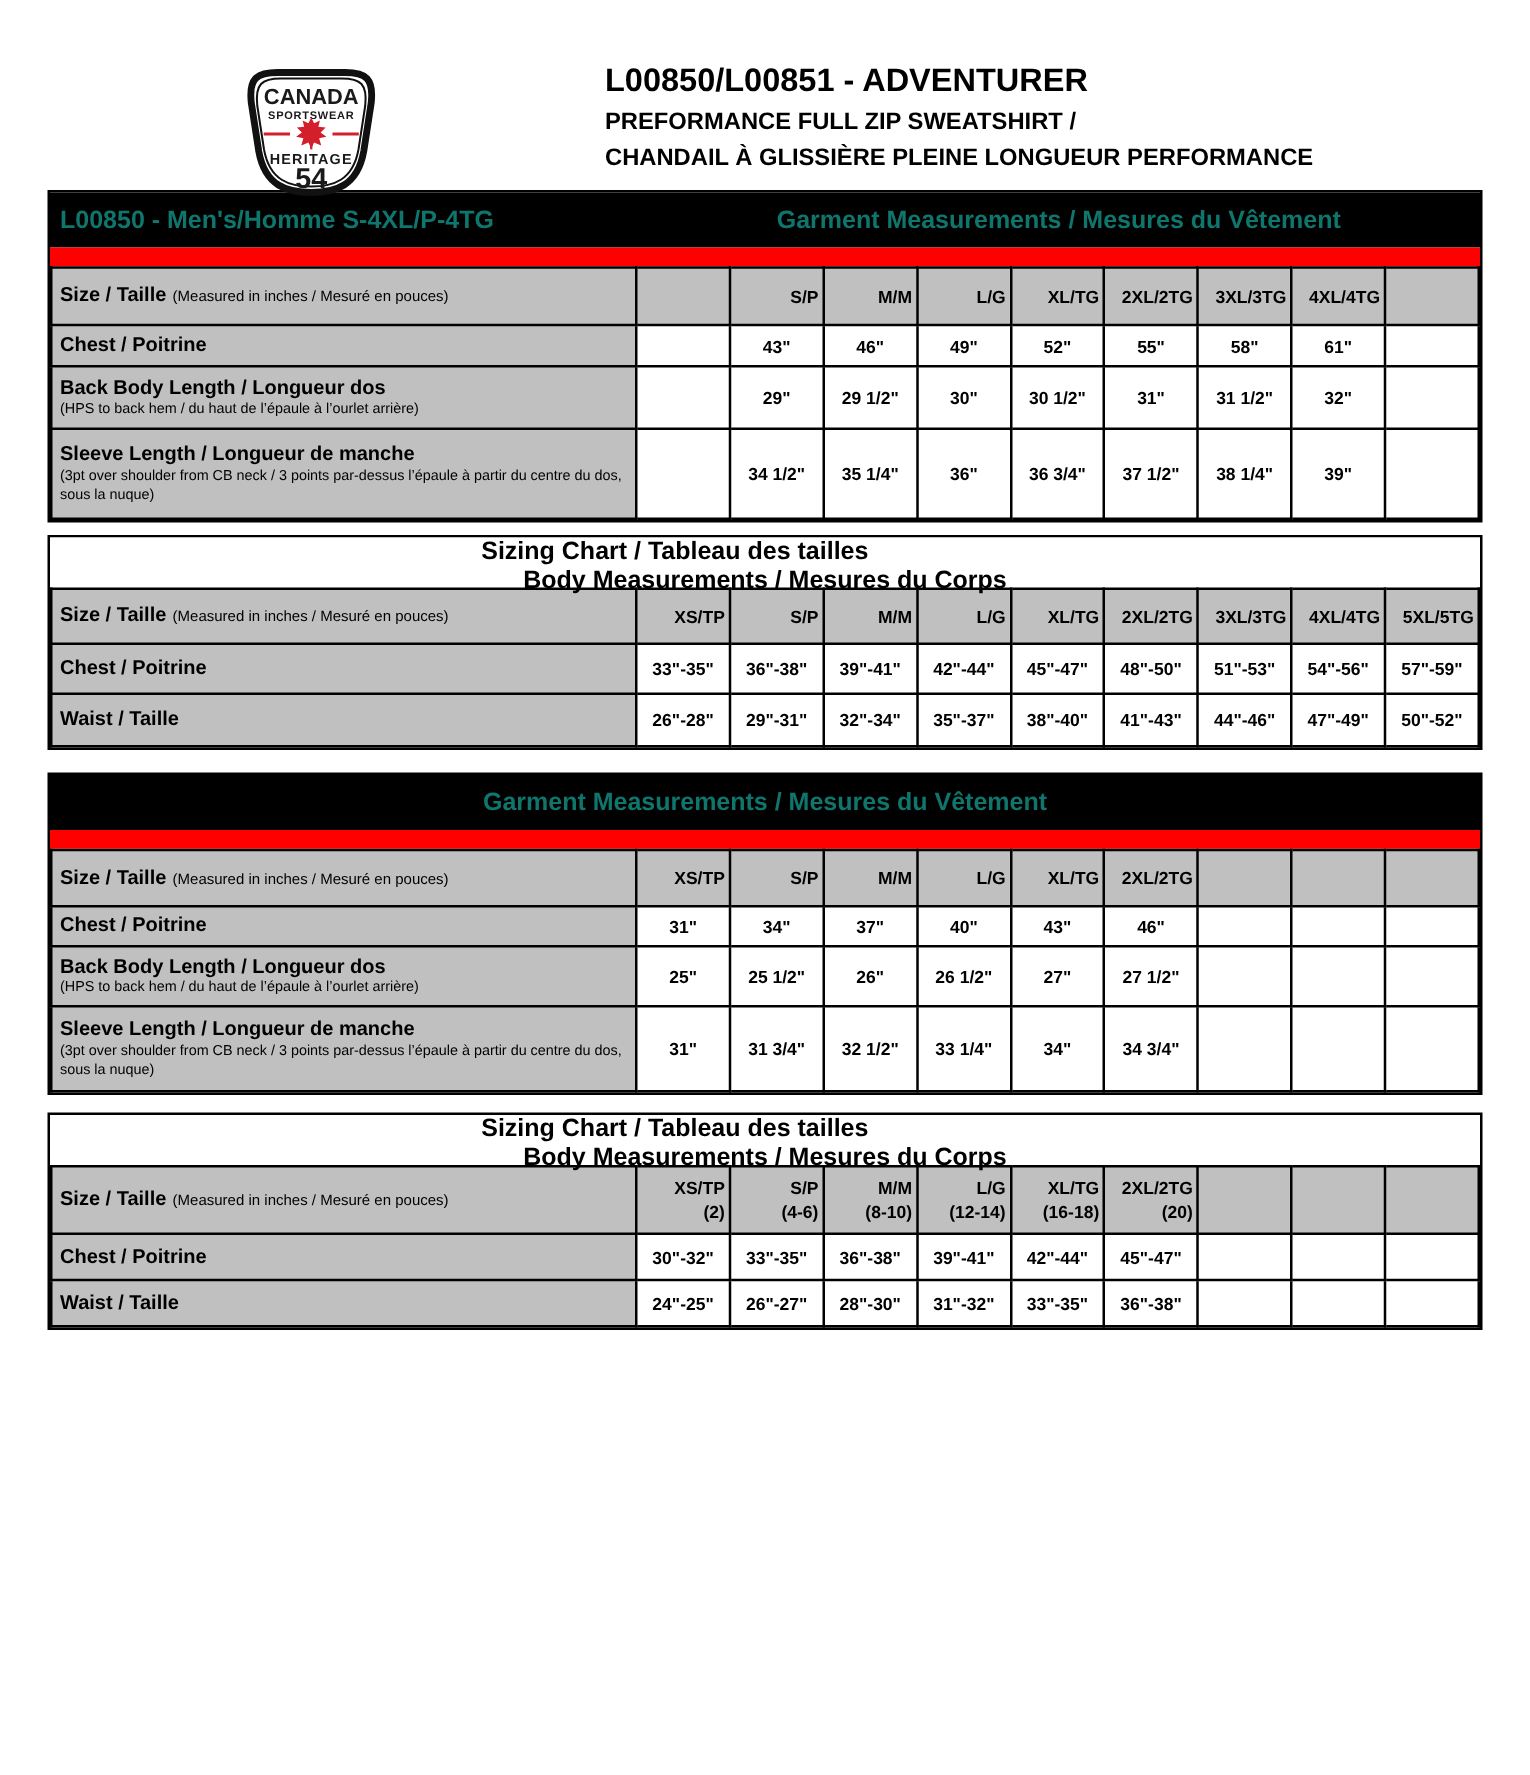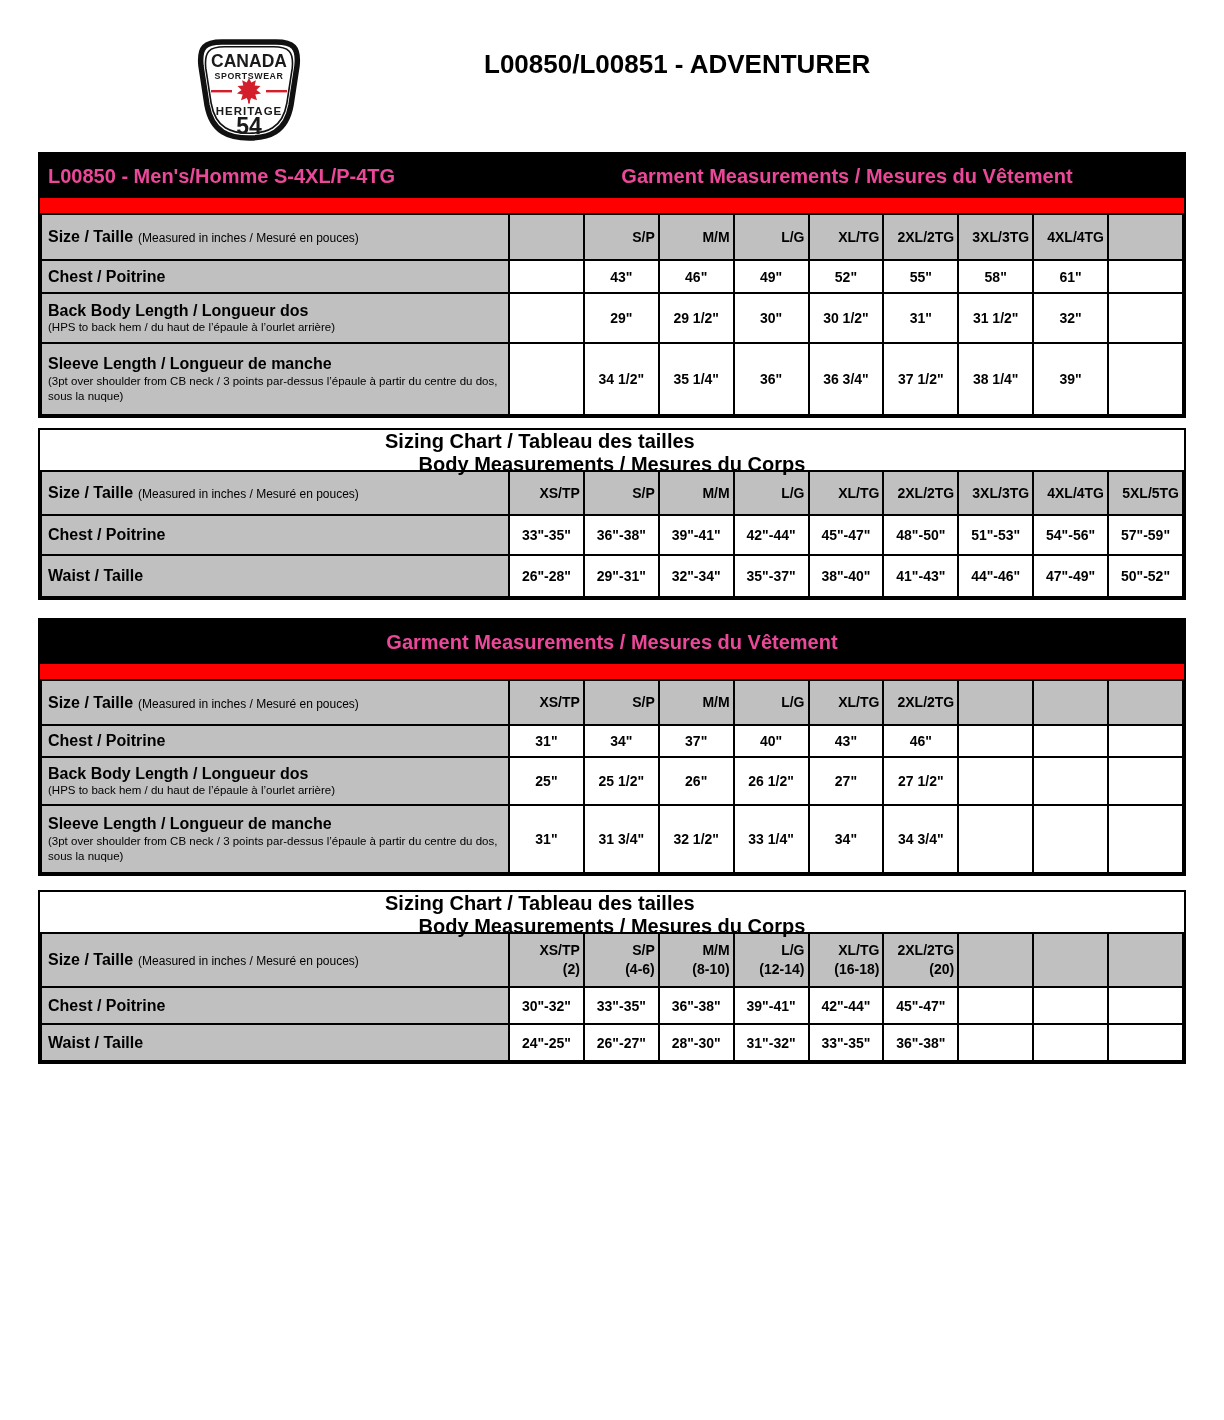--- a/index.html
+++ b/index.html
@@ -7,7 +7,7 @@
         font-family:"Liberation Sans",sans-serif;overflow:hidden;}
   
   .doc-header{position:relative;height:152px;}
-  .logo{position:absolute;left:188px;top:34px;}
+  .logo{position:absolute;left:188px;top:50px;}
   .titles{position:absolute;left:484px;top:50px;width:680px;}
   .title{font-size:26px;font-weight:bold;margin:0;line-height:1.1;}
   .subtitle{font-size:19px;font-weight:bold;margin-top:9px;line-height:1.1;}

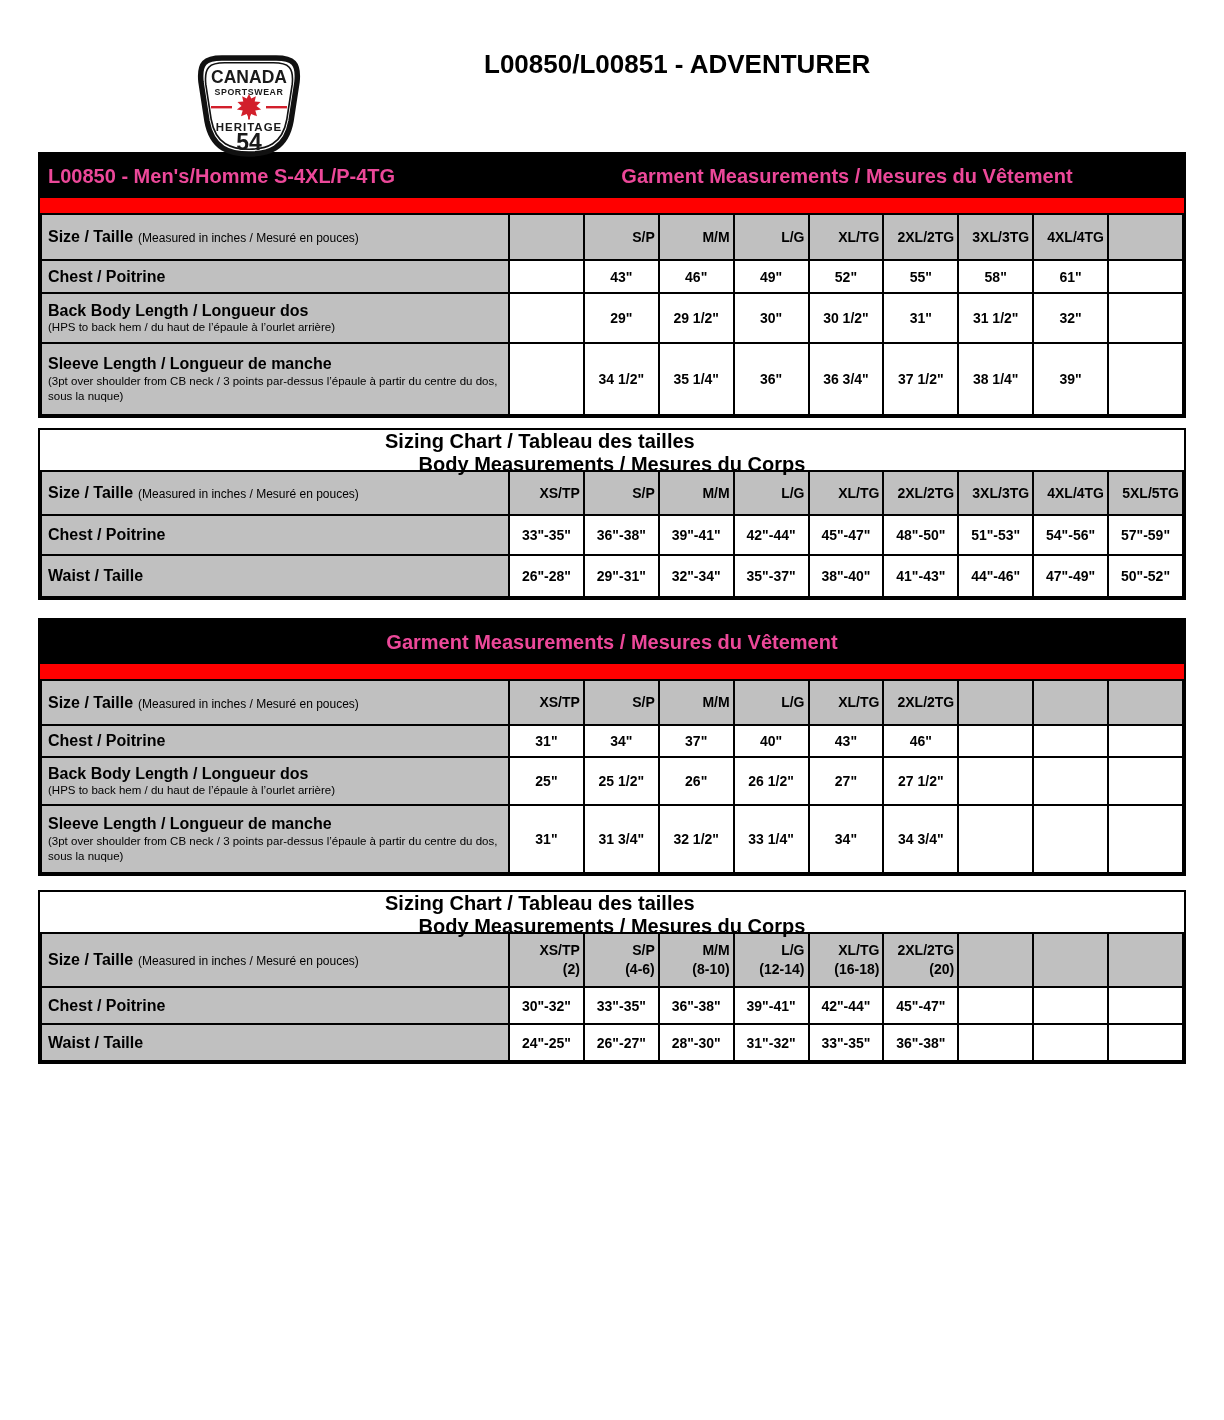--- a/index.html
+++ b/index.html
@@ -58,6 +58,7 @@
     </div>
     <div class="titles">
       <h1 class="title">L00850/L00851 - ADVENTURER</h1>
+      <div class="subtitle">PREFORMANCE FULL ZIP SWEATSHIRT /</div>
     </div>
   </header>
 

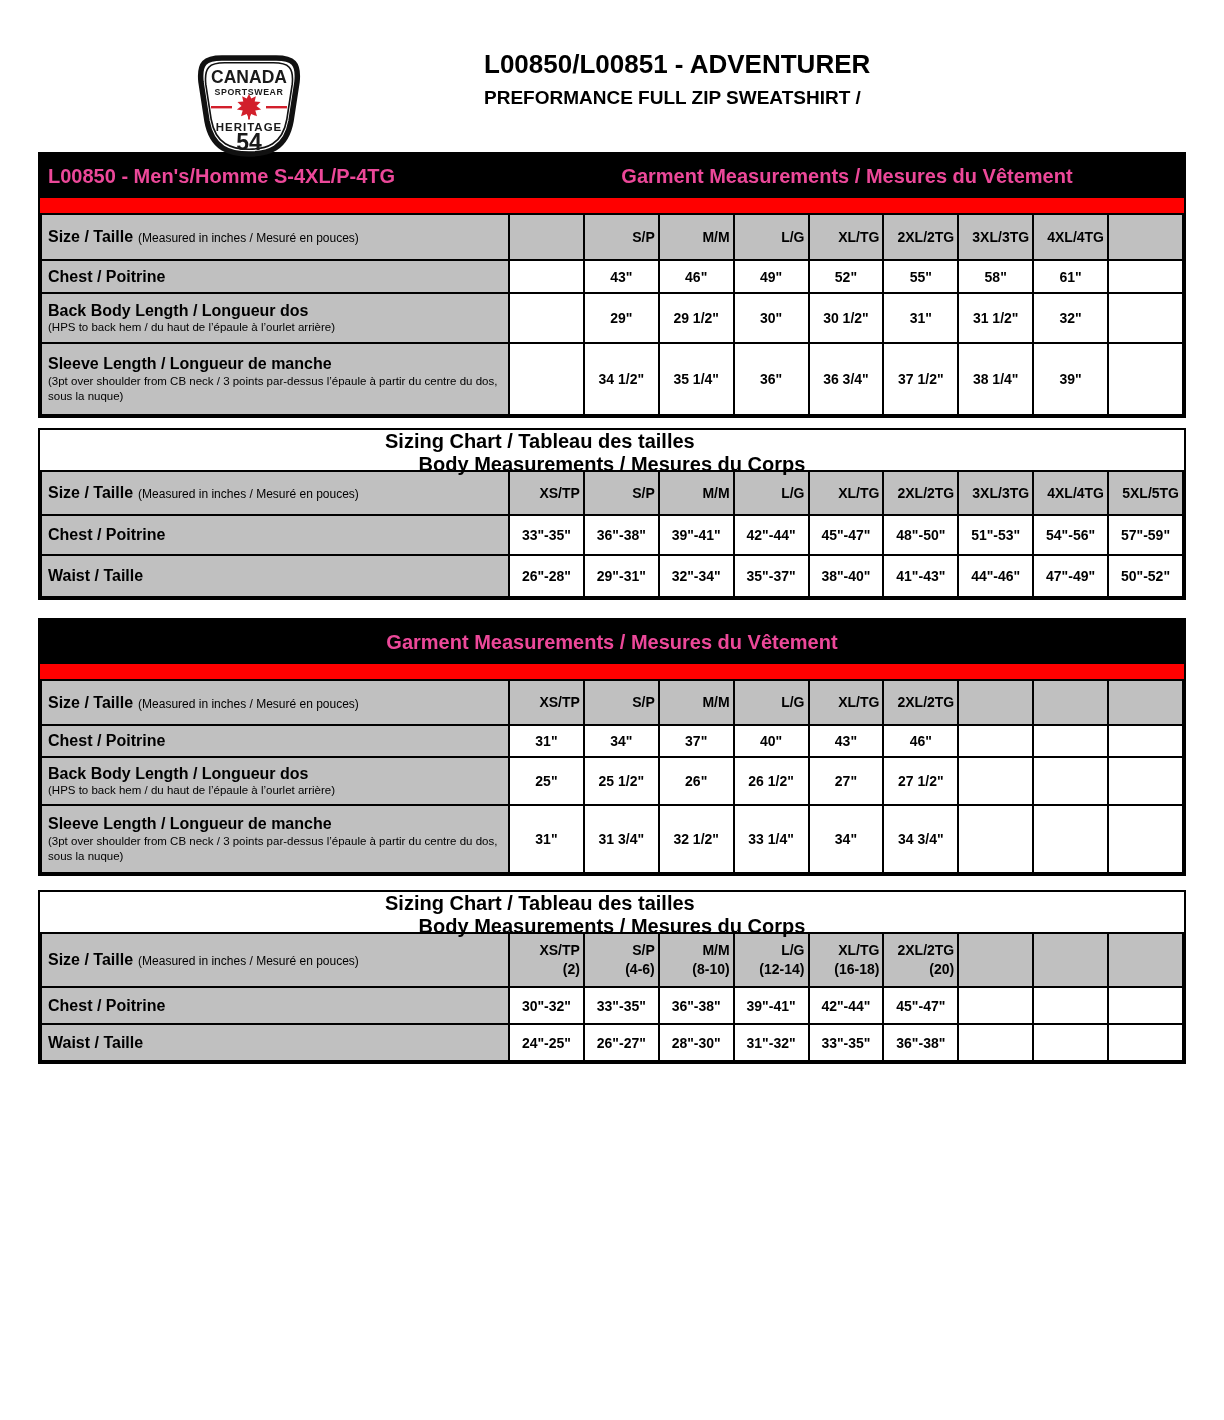--- a/index.html
+++ b/index.html
@@ -59,6 +59,7 @@
     <div class="titles">
       <h1 class="title">L00850/L00851 - ADVENTURER</h1>
       <div class="subtitle">PREFORMANCE FULL ZIP SWEATSHIRT /</div>
+      <div class="subtitle">CHANDAIL À GLISSIÈRE PLEINE LONGUEUR PERFORMANCE</div>
     </div>
   </header>
 

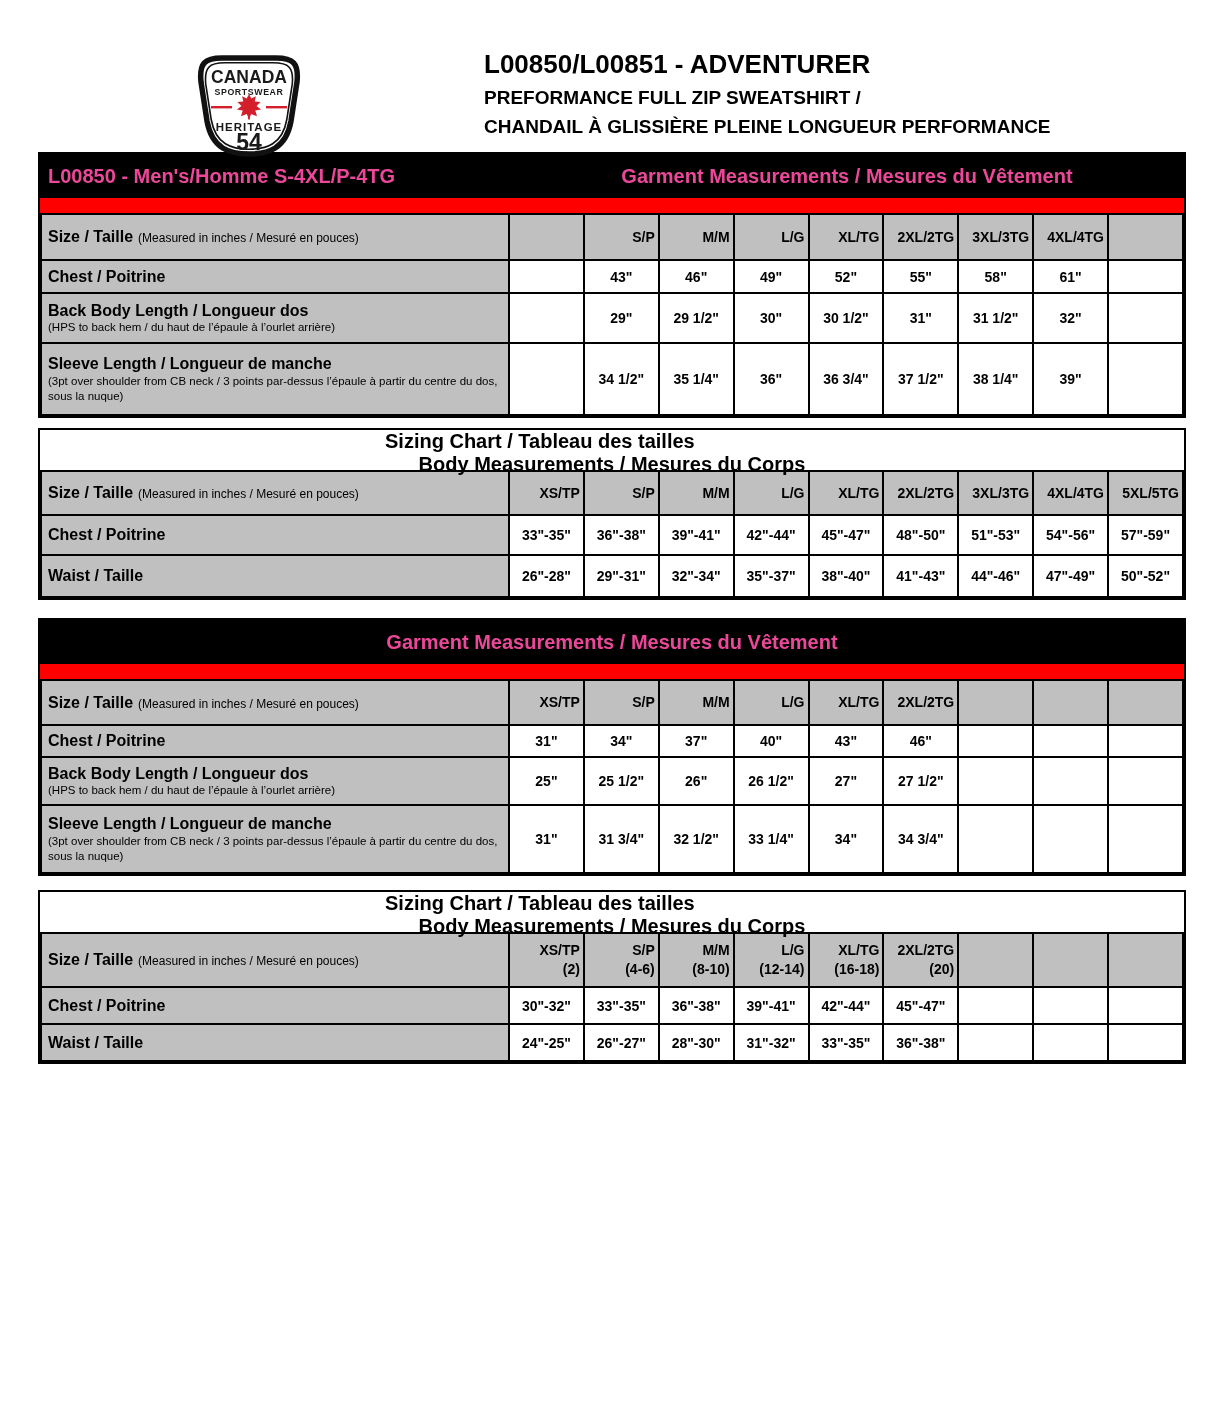--- a/index.html
+++ b/index.html
@@ -15,7 +15,7 @@
   .tbl{margin-left:38px;width:1148px;border:2px solid #000;box-sizing:border-box;background:#fff;}
   .sec2{margin-top:10px;} .sec3{margin-top:18px;} .sec4{margin-top:14px;}
   .bar{display:flex;align-items:center;font-weight:bold;font-size:20px;}
-  .bar-black{background:var(--bar-black,#000);color:#ec4899;height:44px;}
+  .bar-black{background:var(--bar-black,#000);color:#0f766e;height:44px;}
   .bar-white{background:#fff;color:#000;height:40px;flex-direction:column;}
   .bar-left{padding-left:8px;width:462px;flex:none;white-space:nowrap;}
   .bar-right{flex:1;text-align:center;white-space:nowrap;}

